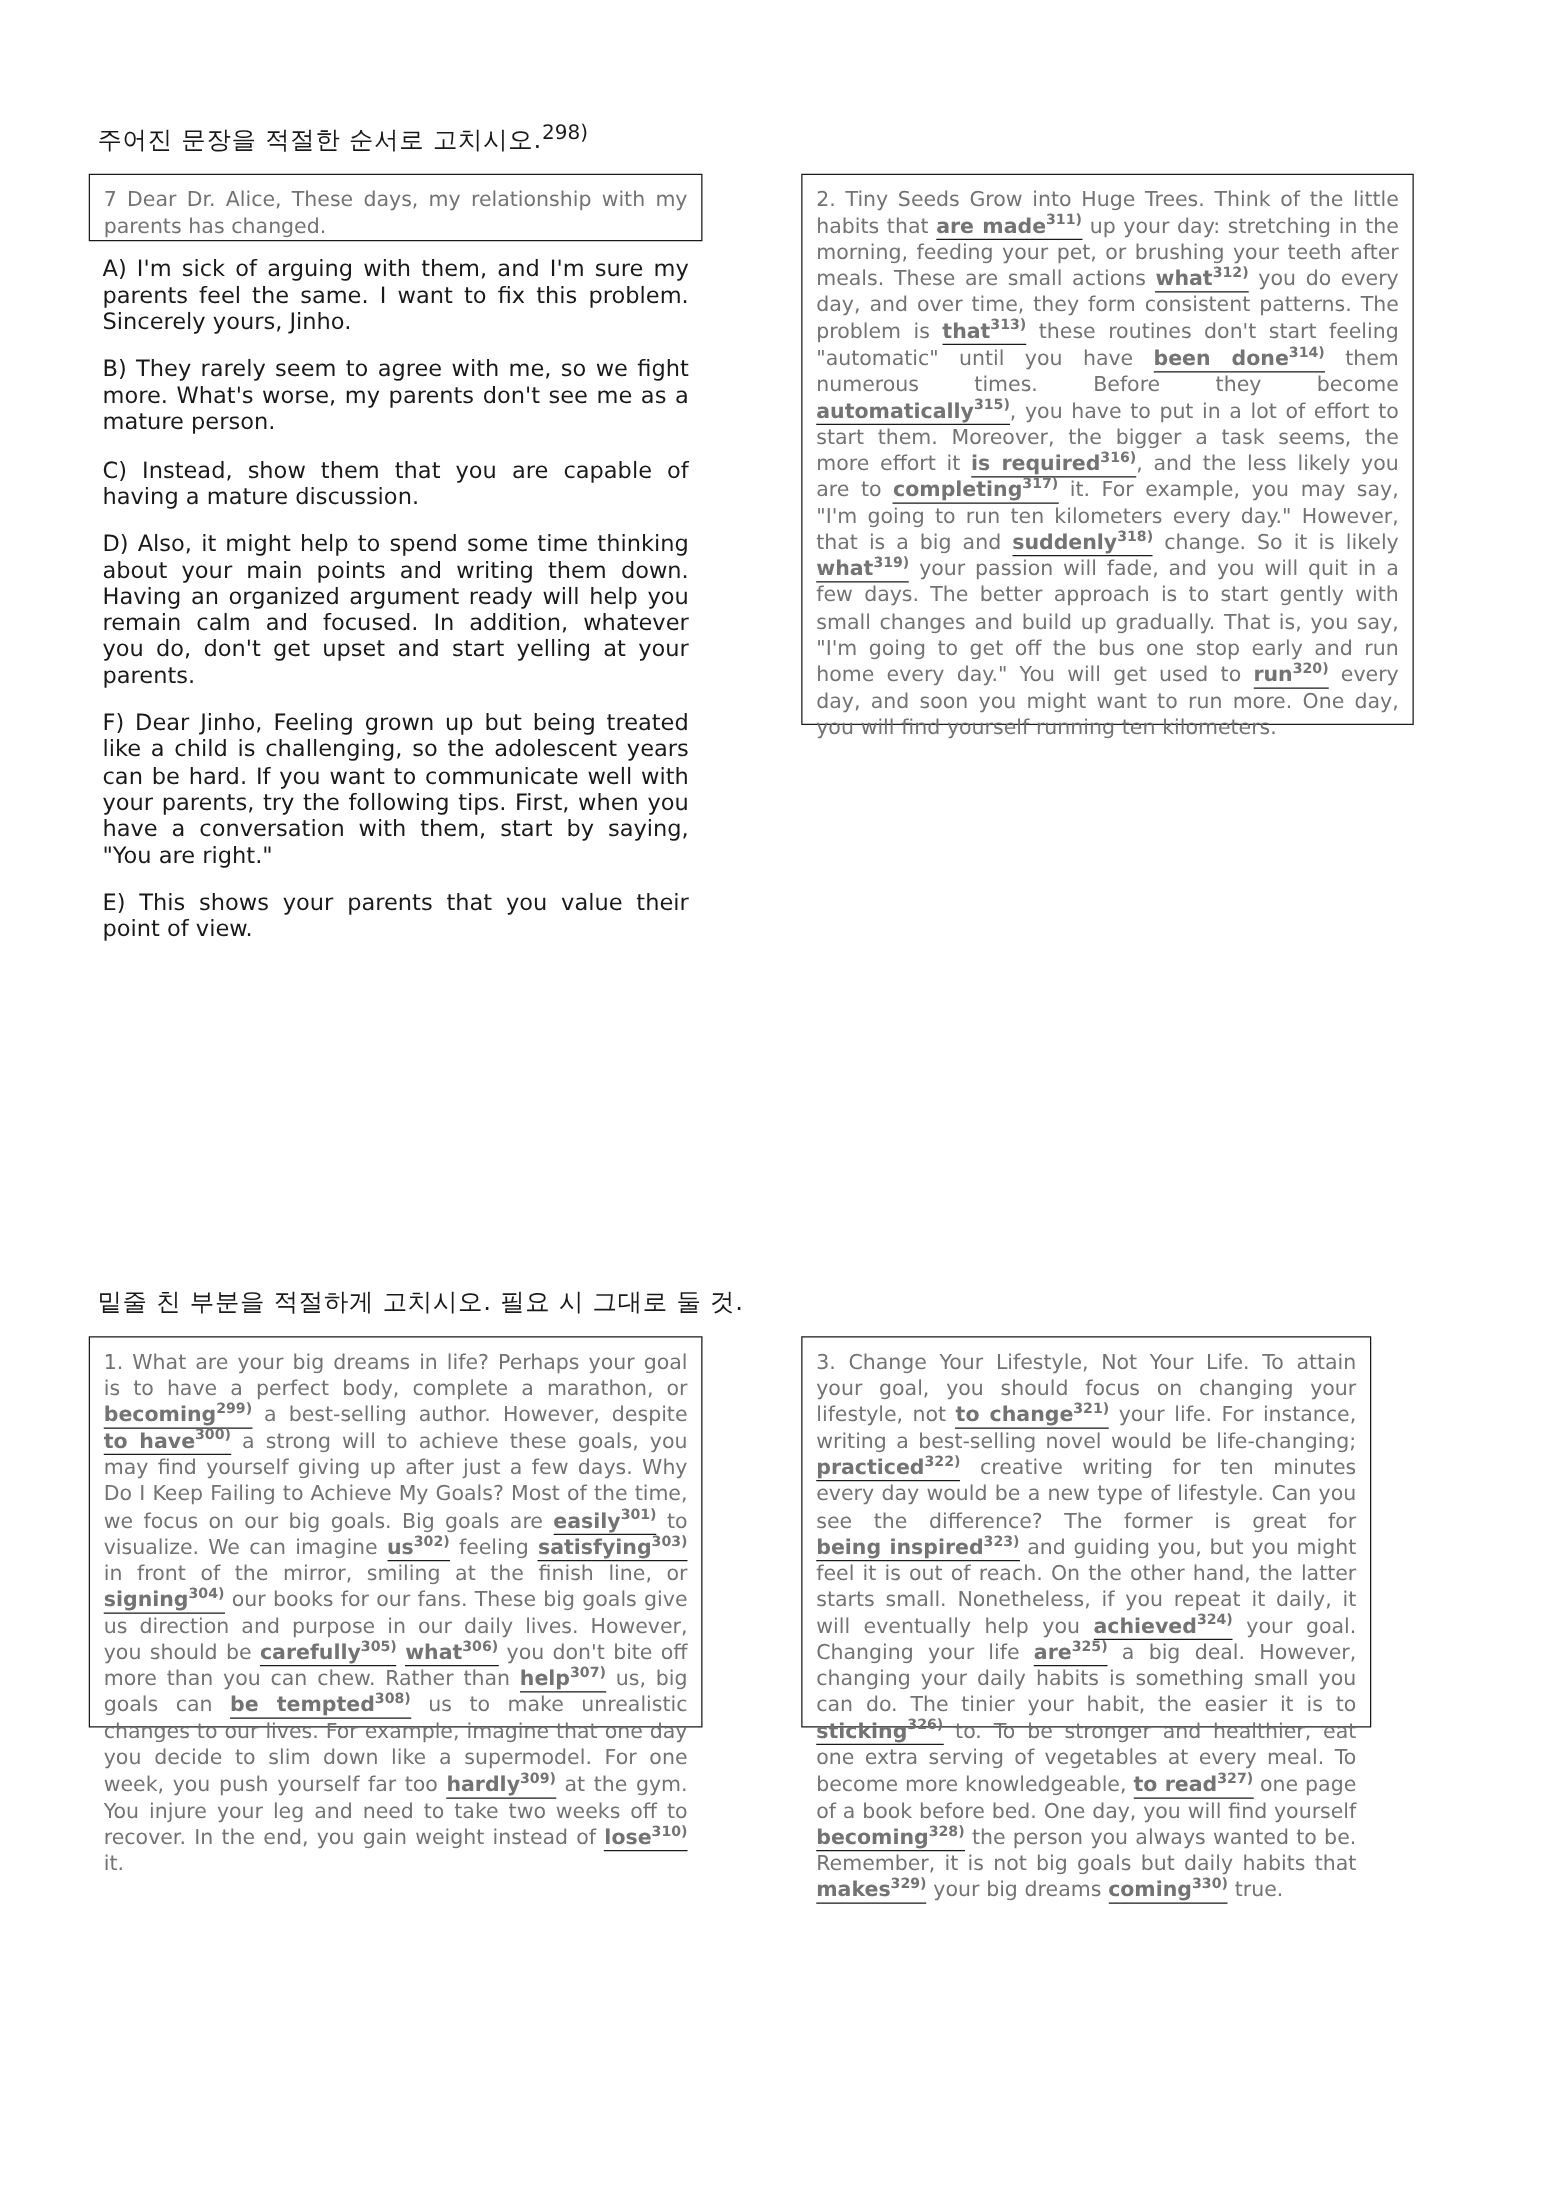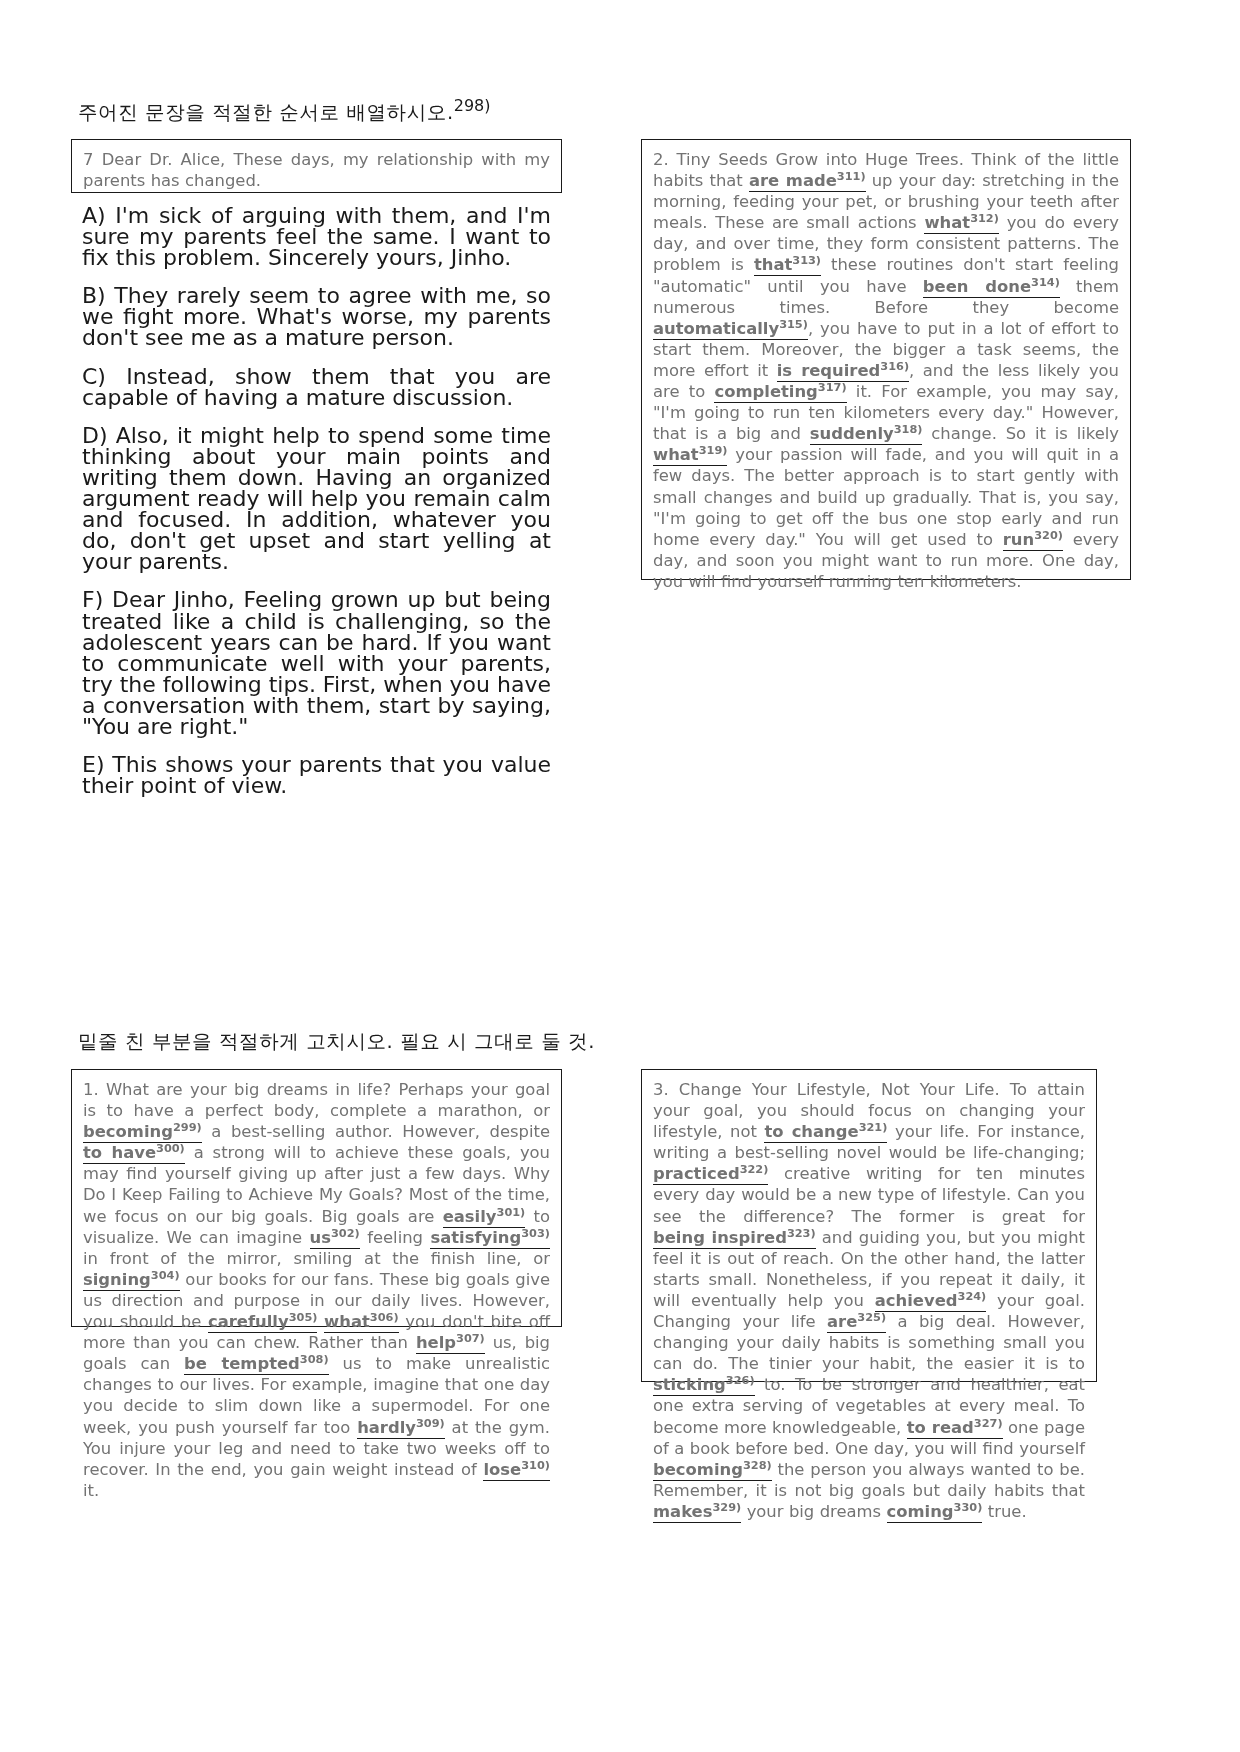--- a/index.html
+++ b/index.html
@@ -98,7 +98,7 @@
 <div class="page">
 
   <div class="section-heading" style="left:78px; top:96px;">
-    <span>주어진 문장을 적절한 순서로 배열하시오.</span><sup>298)</sup>
+    <span>주어진 문장을 적절한 순서로 고치시오.</span><sup>298)</sup>
   </div>
 
   <div class="box" style="left:71px; top:139px; width:491px; height:54px;">

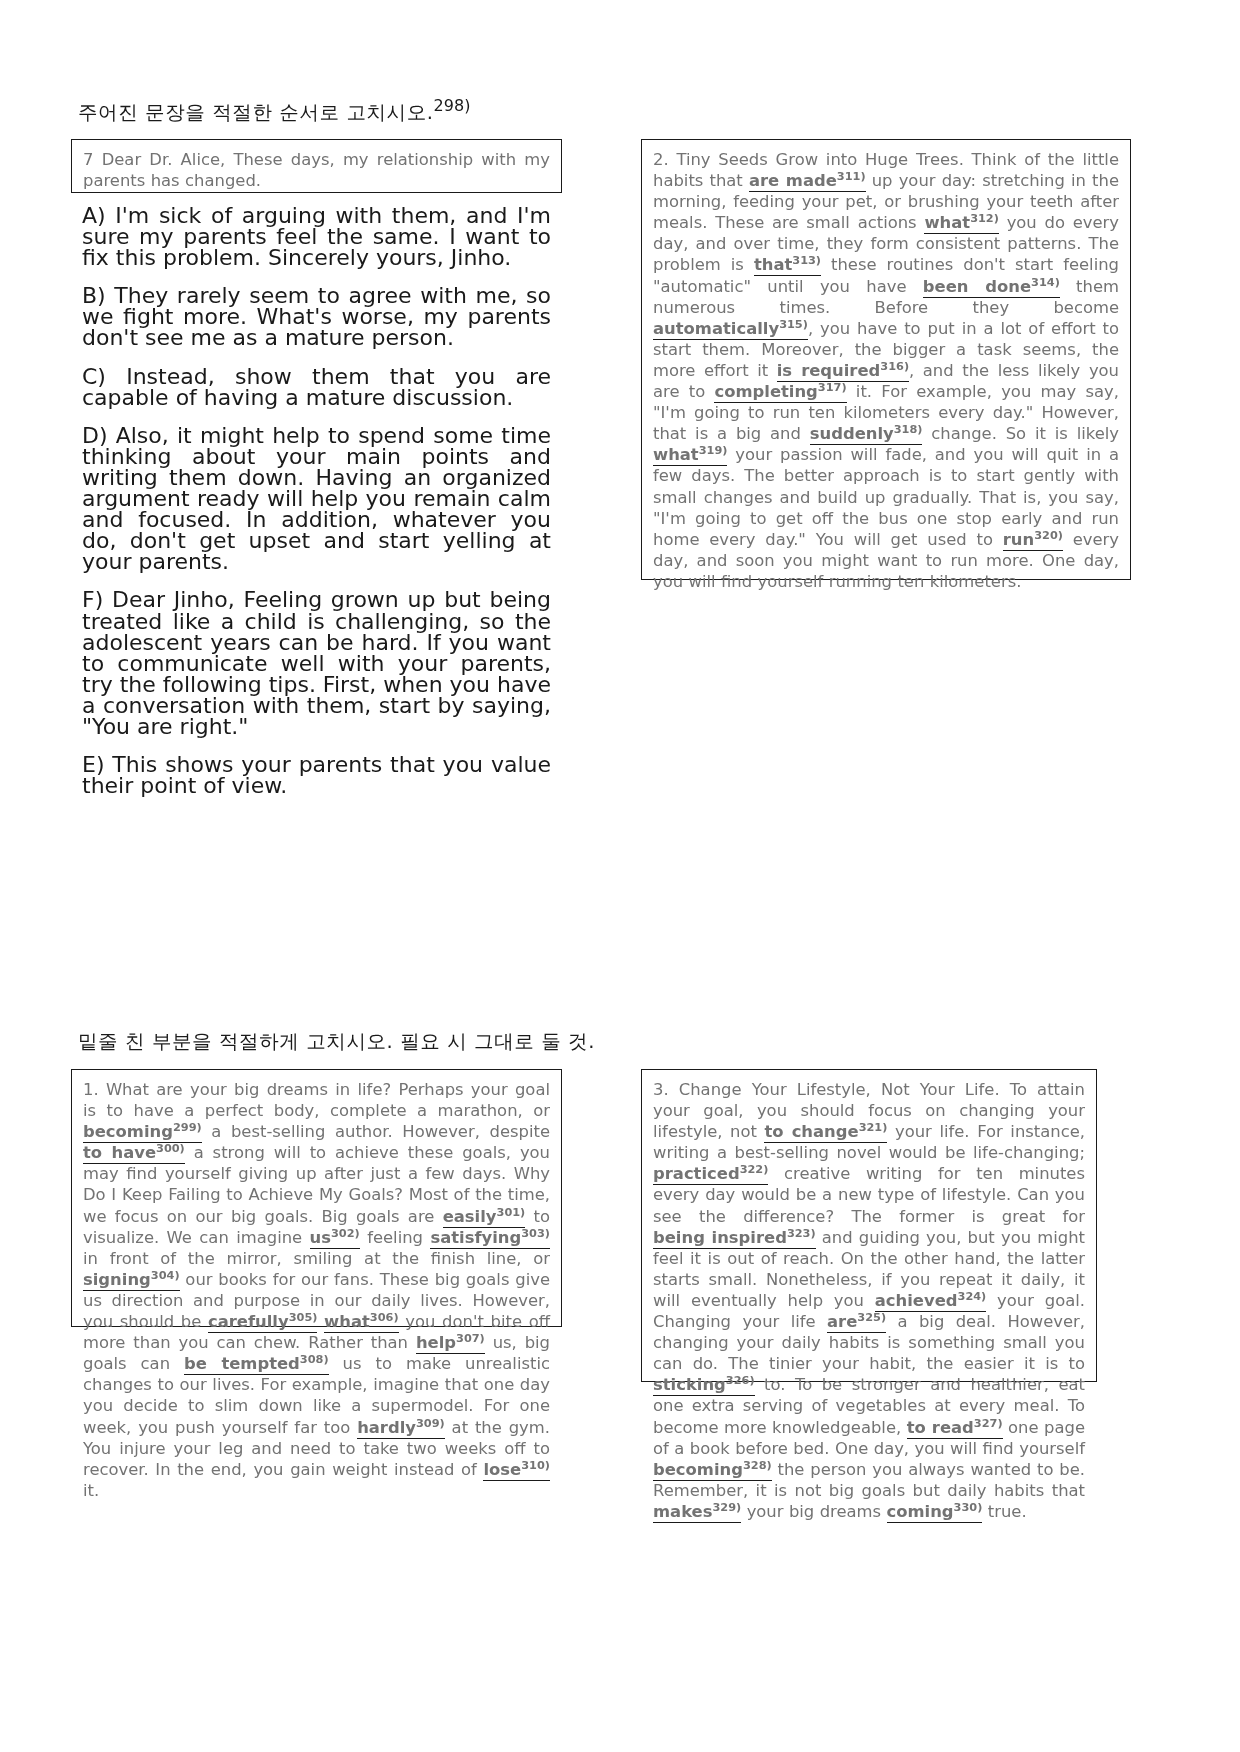--- a/index.html
+++ b/index.html
@@ -62,7 +62,7 @@
   .free-block {
     position: absolute;
     font-family: "DejaVu Sans", "Liberation Sans", sans-serif;
-    font-size: 22px;
+    font-size: 18px;
     line-height: 21.1px;
     text-align: justify;
     text-align-last: left;

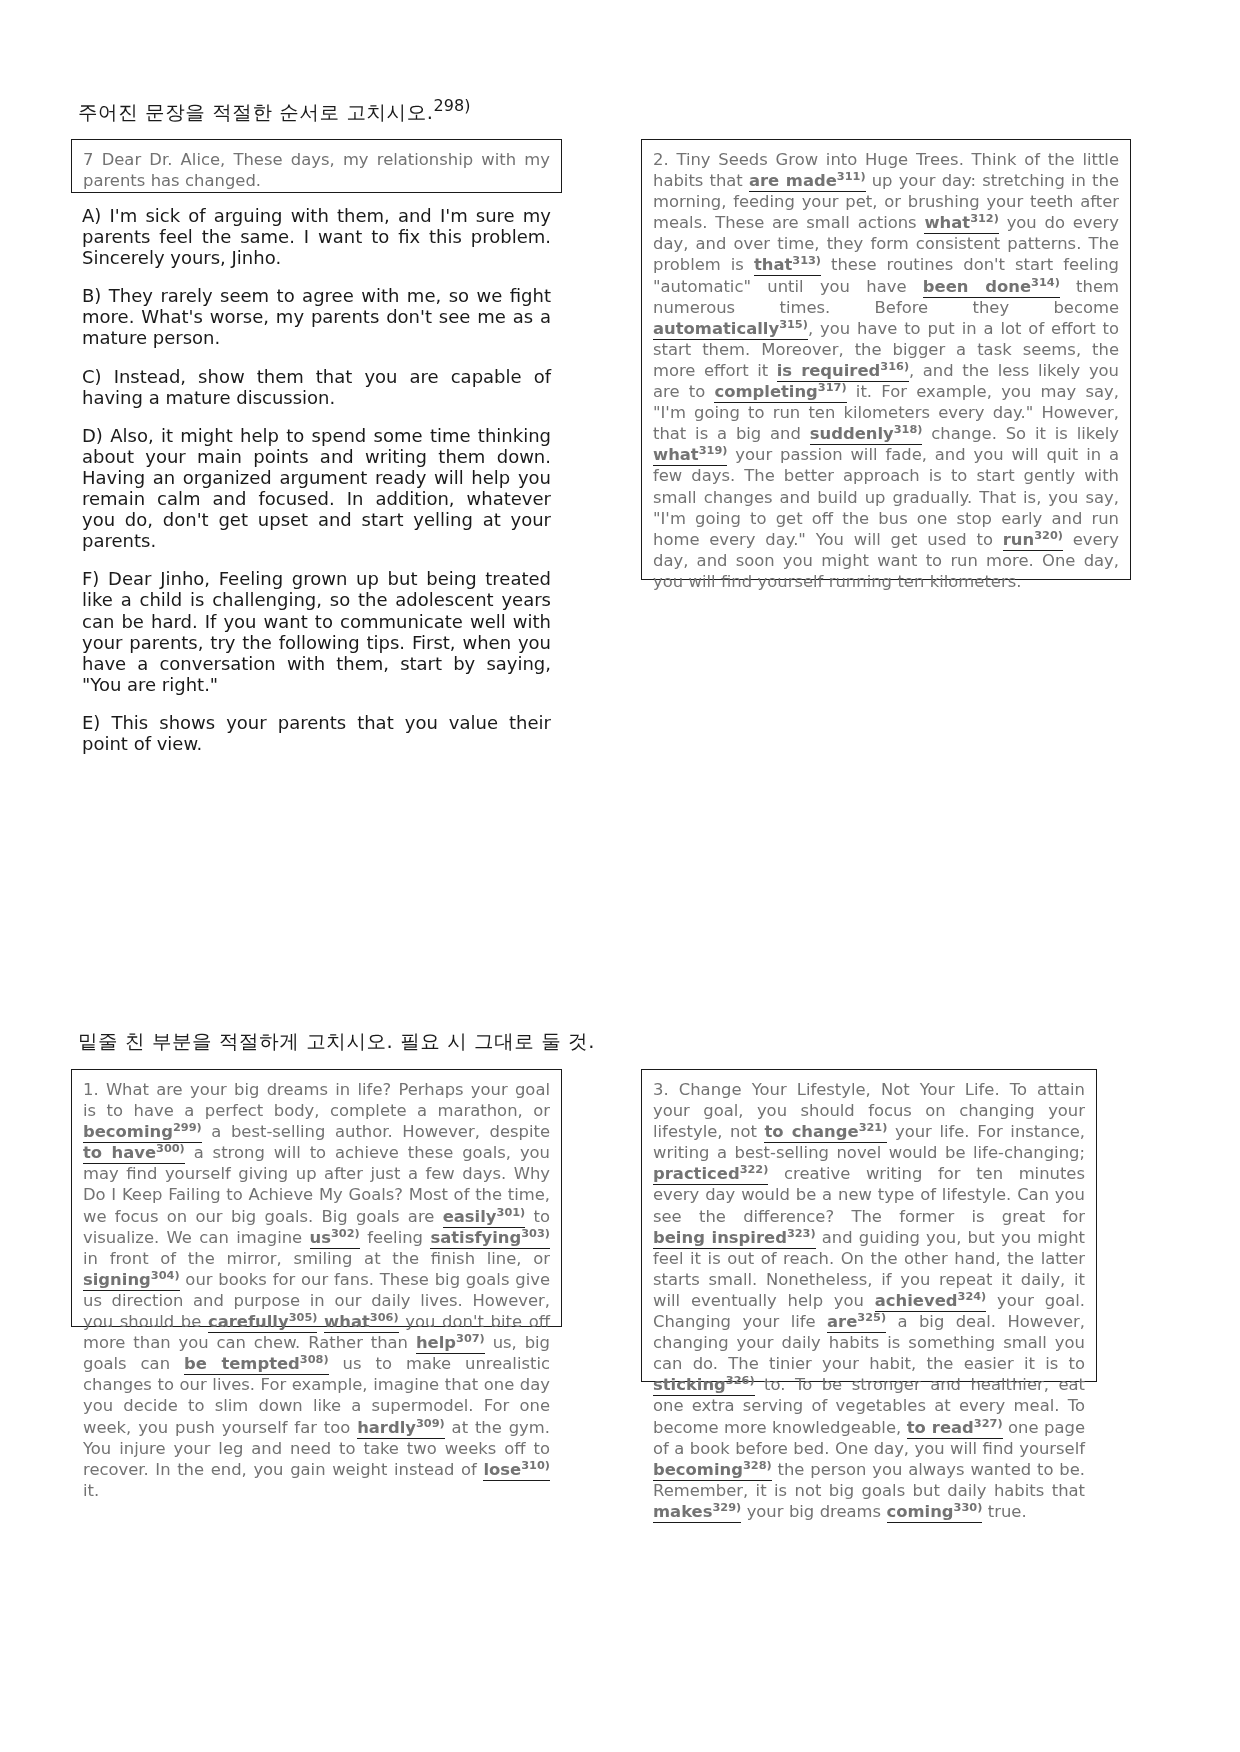--- a/index.html
+++ b/index.html
@@ -122,7 +122,7 @@
     <span>밑줄 친 부분을 적절하게 고치시오. 필요 시 그대로 둘 것.</span>
   </div>
 
-  <div class="box" style="left:71px; top:1069px; width:491px; height:258px;">
+  <div class="box" style="left:71px; top:1069px; width:491px; height:313px;">
     <div class="passage">1. What are your big dreams in life? Perhaps your goal is to have a perfect body, complete a marathon, or <u class="ans">becoming<sup>299)</sup></u> a best-selling author. However, despite <u class="ans">to have<sup>300)</sup></u> a strong will to achieve these goals, you may find yourself giving up after just a few days. Why Do I Keep Failing to Achieve My Goals? Most of the time, we focus on our big goals. Big goals are <u class="ans brk">easily<sup>301)</sup></u> to visualize. We can imagine <u class="ans">us<sup>302)</sup></u> feeling <u class="ans">satisfying<sup>303)</sup></u> in front of the mirror, smiling at the finish line, or <u class="ans">signing<sup>304)</sup></u> our books for our fans. These big goals give us direction and purpose in our daily lives. However, you should be <u class="ans">carefully<sup>305)</sup></u> <u class="ans brk">what<sup>306)</sup></u> you don't bite off more than you can chew. Rather than <u class="ans">help<sup>307)</sup></u> us, big goals can <u class="ans">be tempted<sup>308)</sup></u> us to make unrealistic changes to our lives. For example, imagine that one day you decide to slim down like a supermodel. For one week, you push yourself far too <u class="ans">hardly<sup>309)</sup></u> at the gym. You injure your leg and need to take two weeks off to recover. In the end, you gain weight instead of <u class="ans">lose<sup>310)</sup></u> it.</div>
   </div>
 

